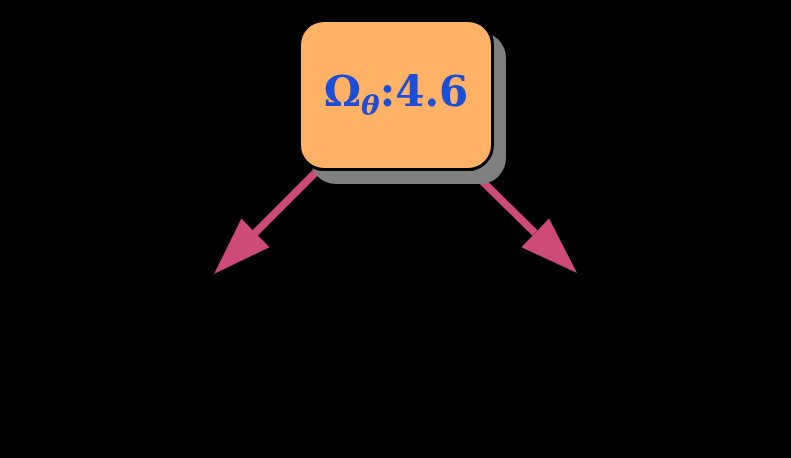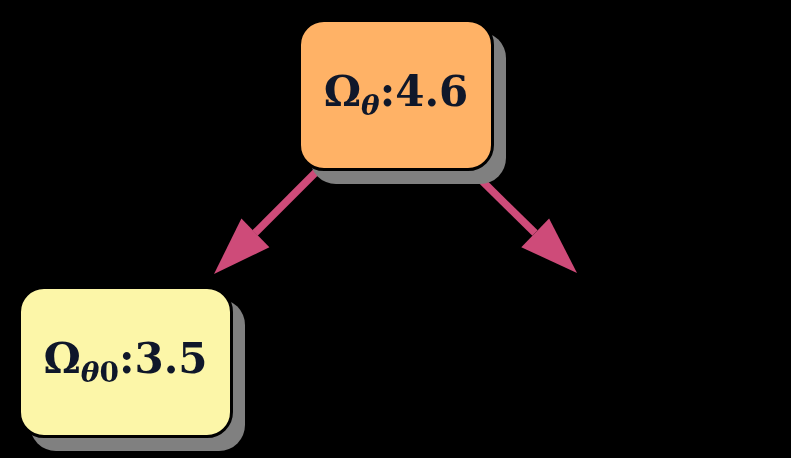--- a/index.html
+++ b/index.html
@@ -24,7 +24,7 @@
     display: flex;
     align-items: center;
     justify-content: center;
-    color: #0f172a;
+    color: #1d4ed8;
     font-weight: bold;
     font-size: 42px;
     line-height: 1;

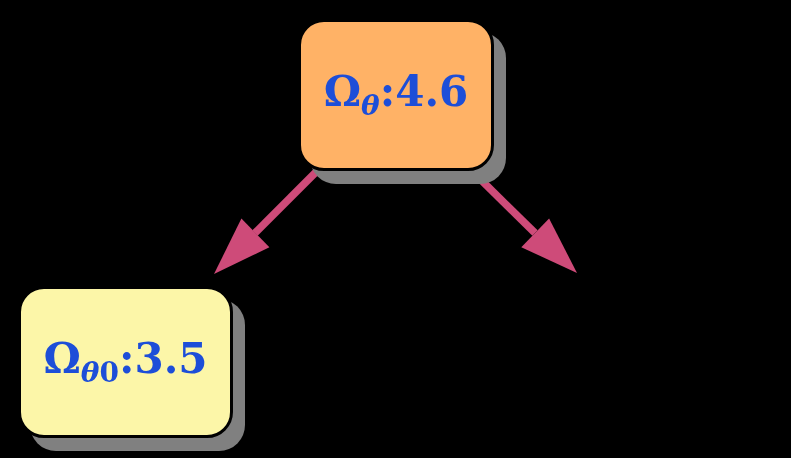--- a/index.html
+++ b/index.html
@@ -82,11 +82,6 @@
     </span>
   </div>
 
-  <div id="node-left" class="node">
-    <span>
-      <span>Ω</span><span class="sub"><span class="theta">θ</span><span>0</span></span><span>:3.5</span>
-    </span>
-  </div>
 
 
 </div>

